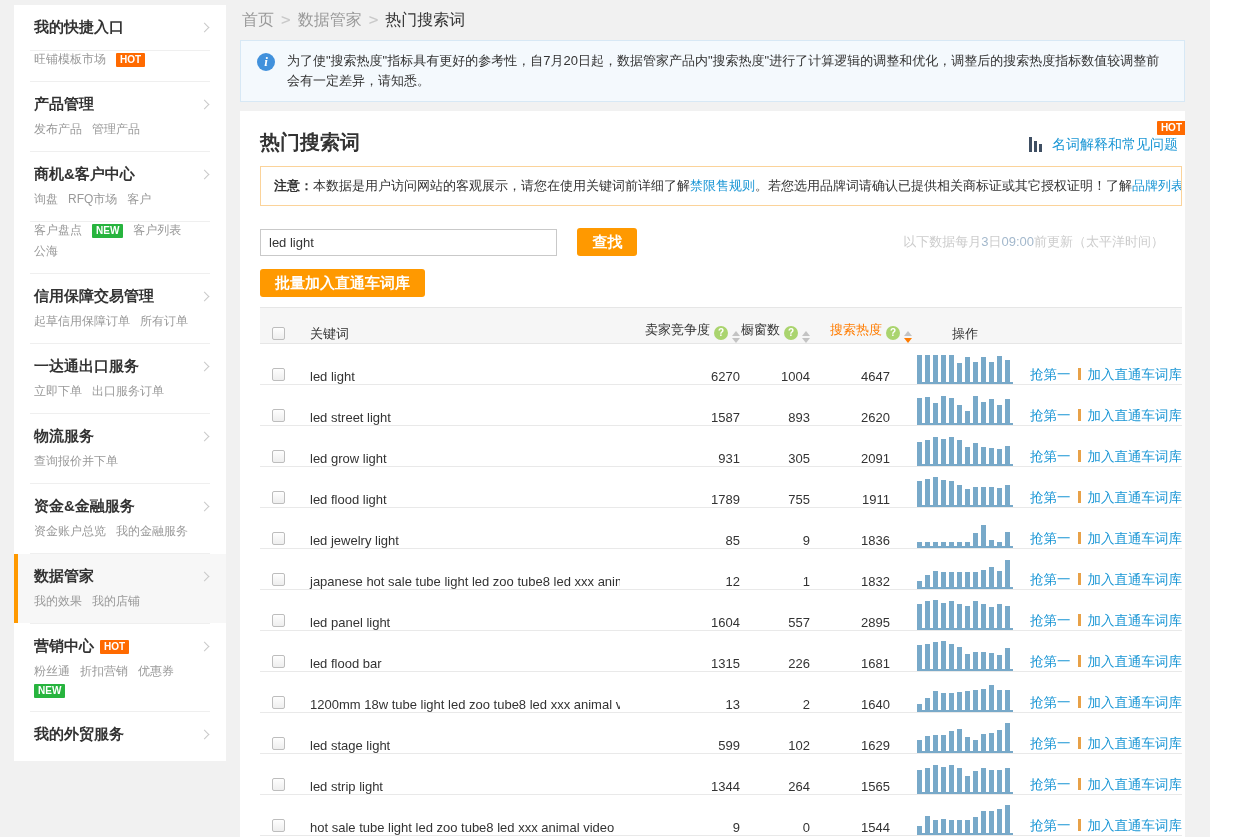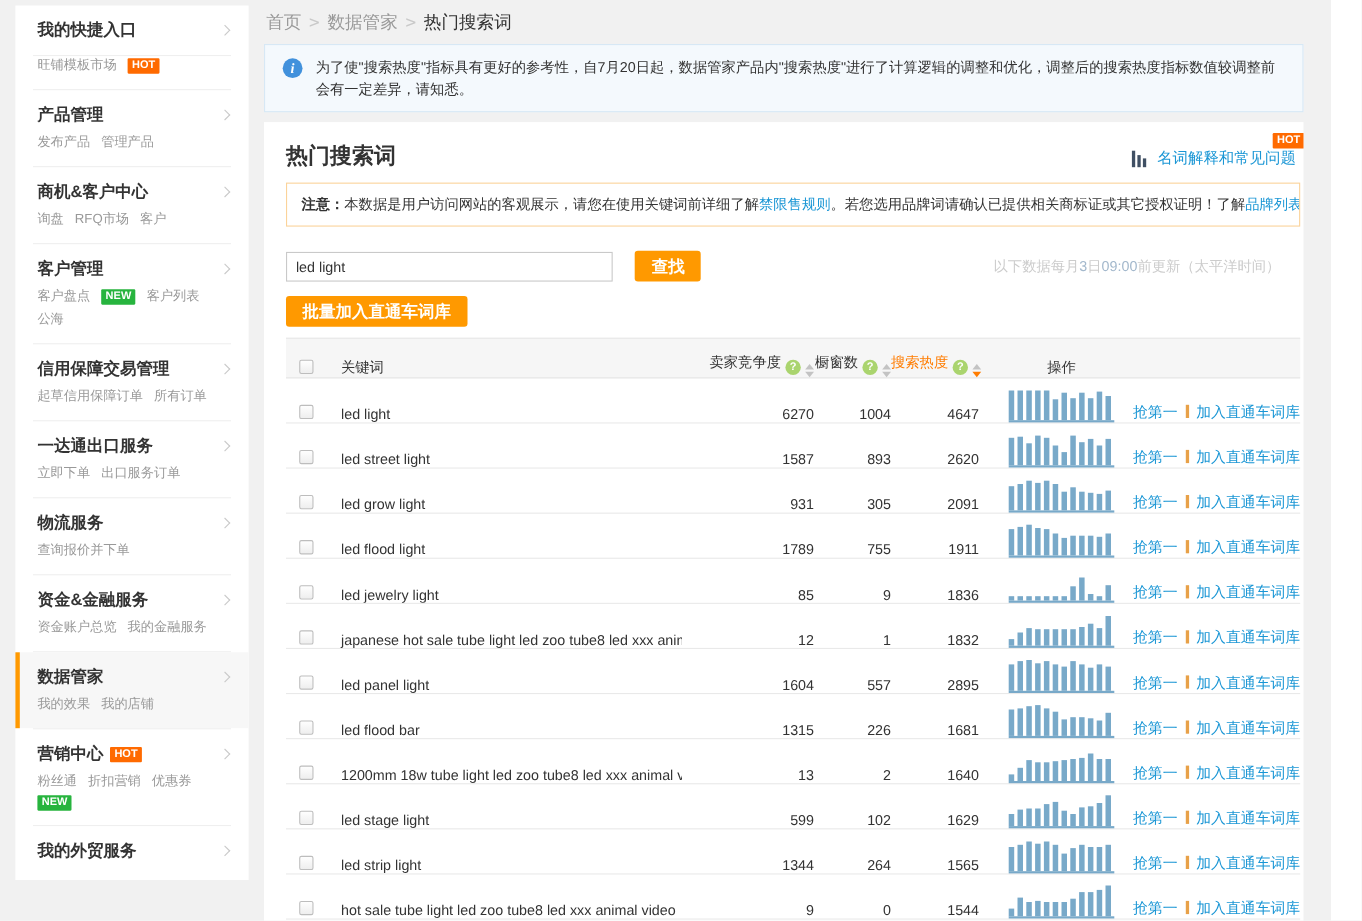--- a/index.html
+++ b/index.html
@@ -147,10 +147,6 @@
       </div>
       <div class="sdiv"></div>
       <div class="sgroup">
-        <div class="stitle">
-          <span>客户管理</span>
-          <span class="chev"></span>
-        </div>
         <div class="ssubs">
           <a href="#">客户盘点</a>
           <span class="badge new">NEW</span>

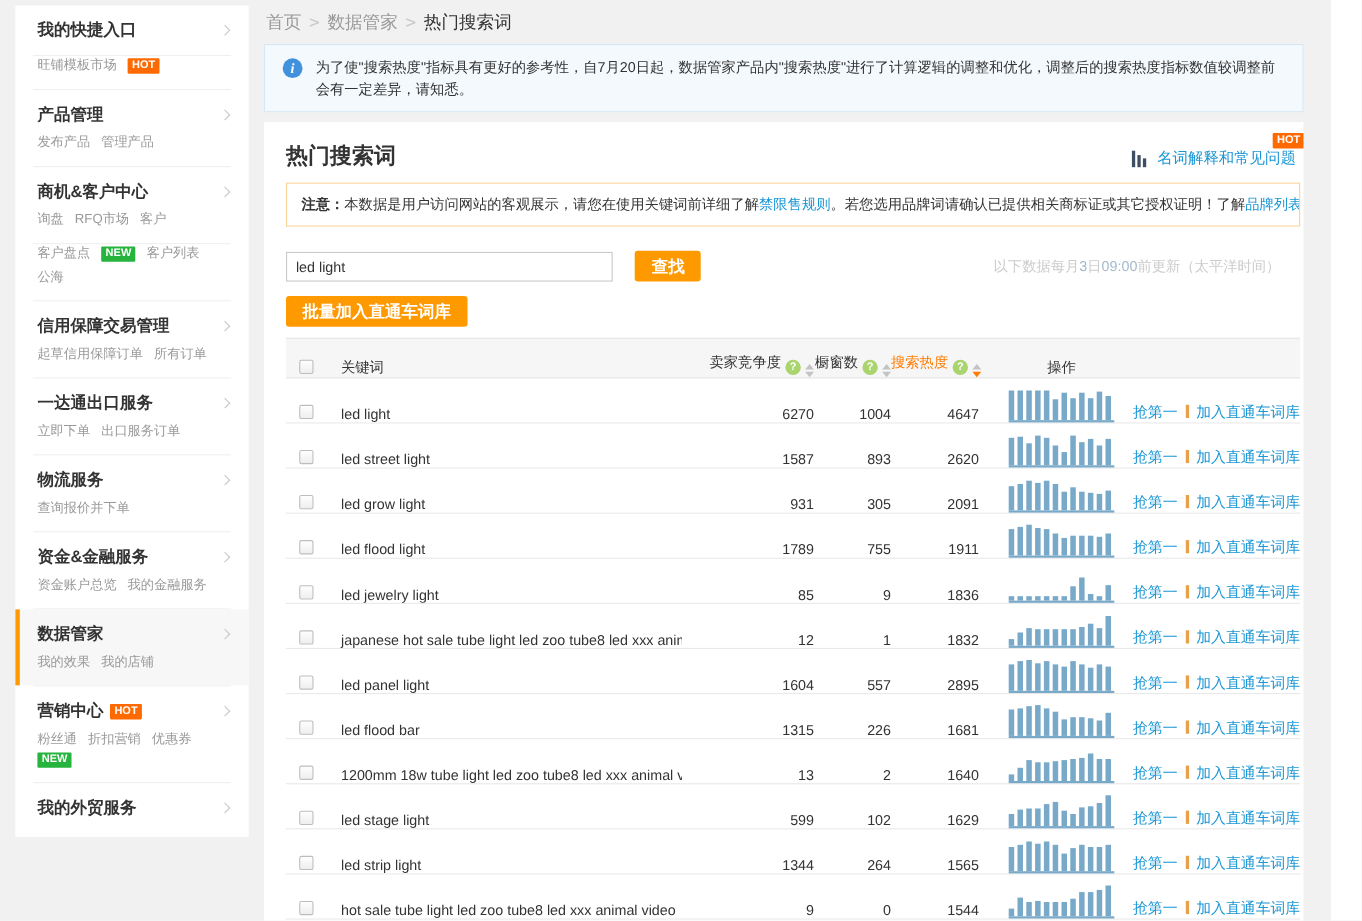--- a/index.html
+++ b/index.html
@@ -86,7 +86,7 @@
   .col-act{width:152px;text-align:right;padding-right:2px;white-space:nowrap;}
   .thead .col-act{text-align:center;}
   .thead .col-comp,.thead .col-show,.thead .col-heat{white-space:nowrap;}
-  .heat-label{color:var(--heat);}
+  .heat-label{color:var(--heat);margin-left:20px;}
   .q{display:inline-block;width:14px;height:14px;line-height:14px;border-radius:50%;
      background:#aad46e;color:#fff;font-size:10px;font-weight:bold;text-align:center;
      margin-left:4px;vertical-align:-2px;}

